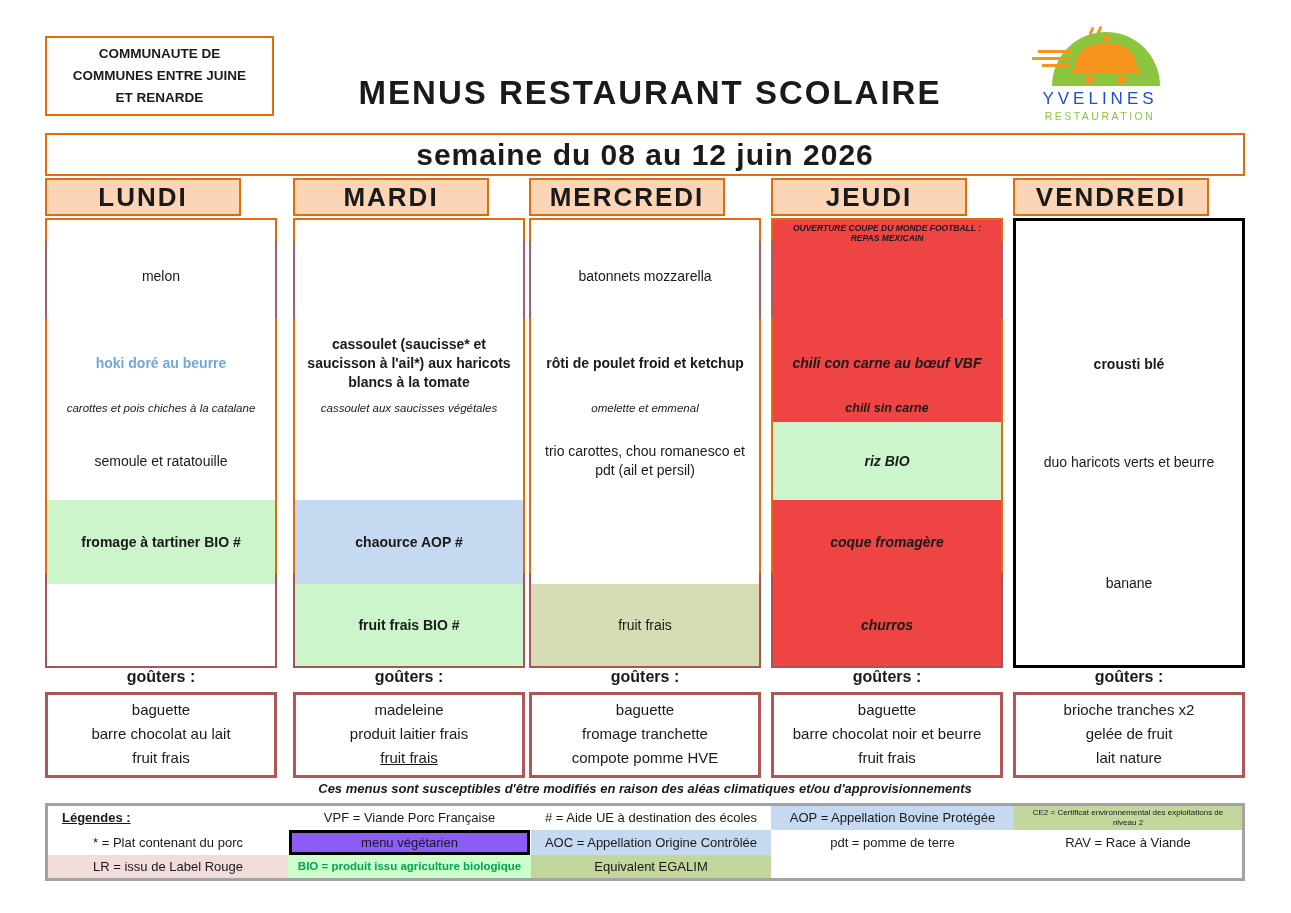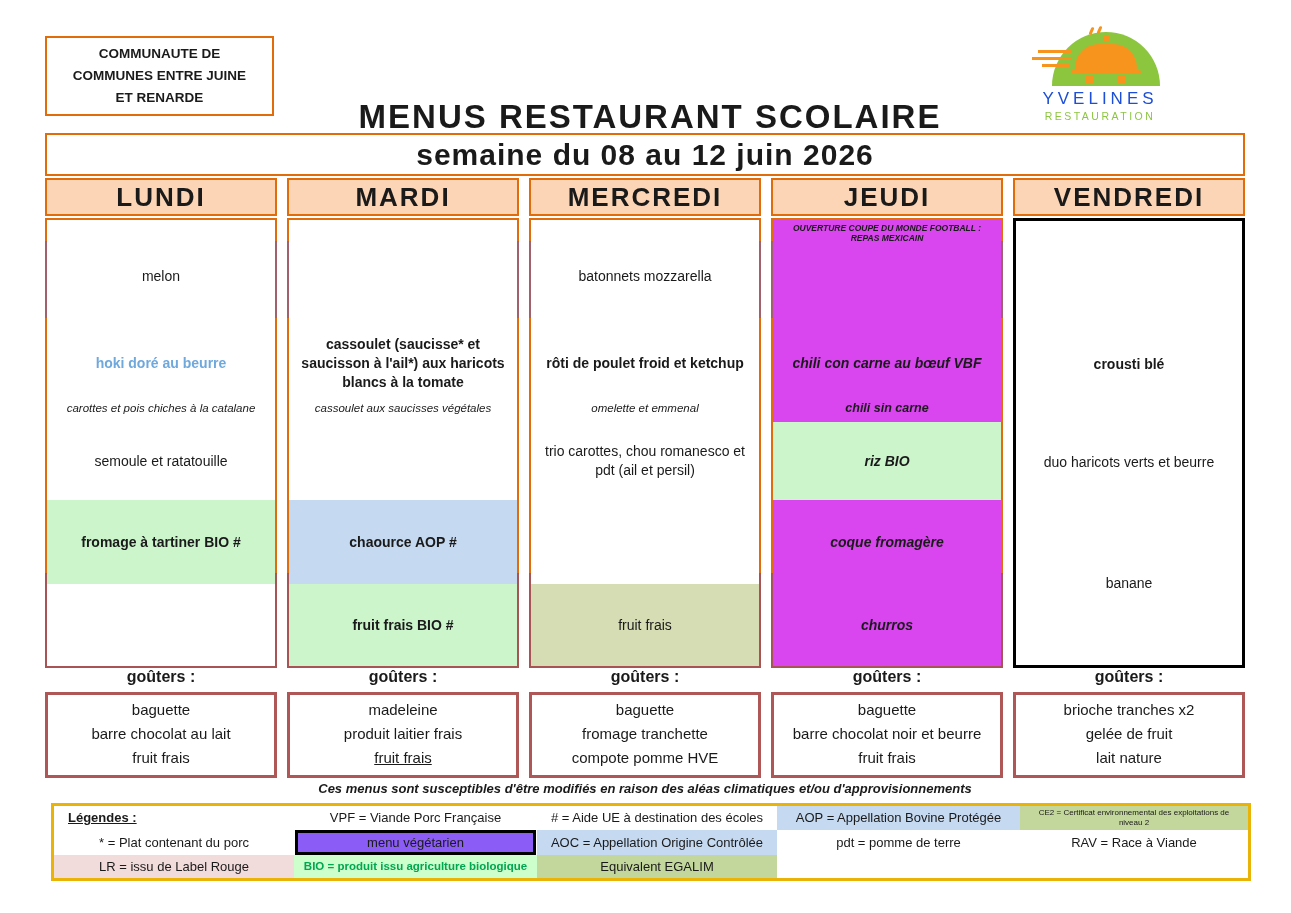--- a/index.html
+++ b/index.html
@@ -17,7 +17,7 @@
   }
   .main-title{
     position:absolute;left:300px;top:74px;width:700px;text-align:center;
-    font-size:33px;font-weight:bold;letter-spacing:2px;margin-top:24px;
+    font-size:33px;font-weight:bold;letter-spacing:2px;
   }
   .logo{position:absolute;left:1030px;top:26px;width:140px;text-align:center;}
   .logo-art{position:relative;width:140px;height:60px;}

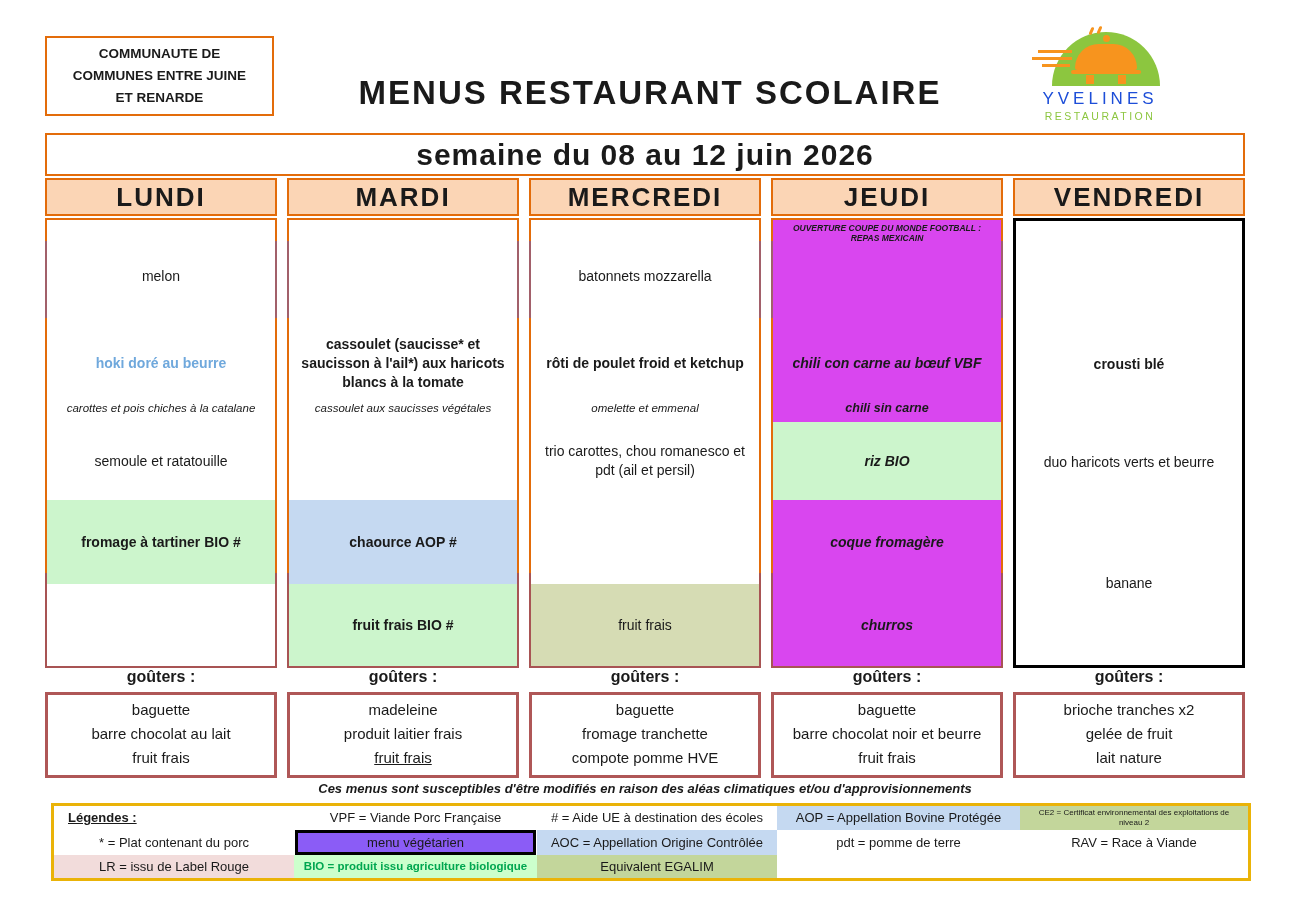--- a/index.html
+++ b/index.html
@@ -43,7 +43,7 @@
   }
   
   .day-header{
-    position:absolute;top:178px;width:232px;height:38px;box-sizing:border-box;
+    position:absolute;top:178px;width:196px;height:38px;box-sizing:border-box;
     border:2px solid #E36C0A;background:#FBD5B5;
     display:flex;align-items:center;justify-content:center;
     font-size:26px;letter-spacing:2px;font-weight:600;

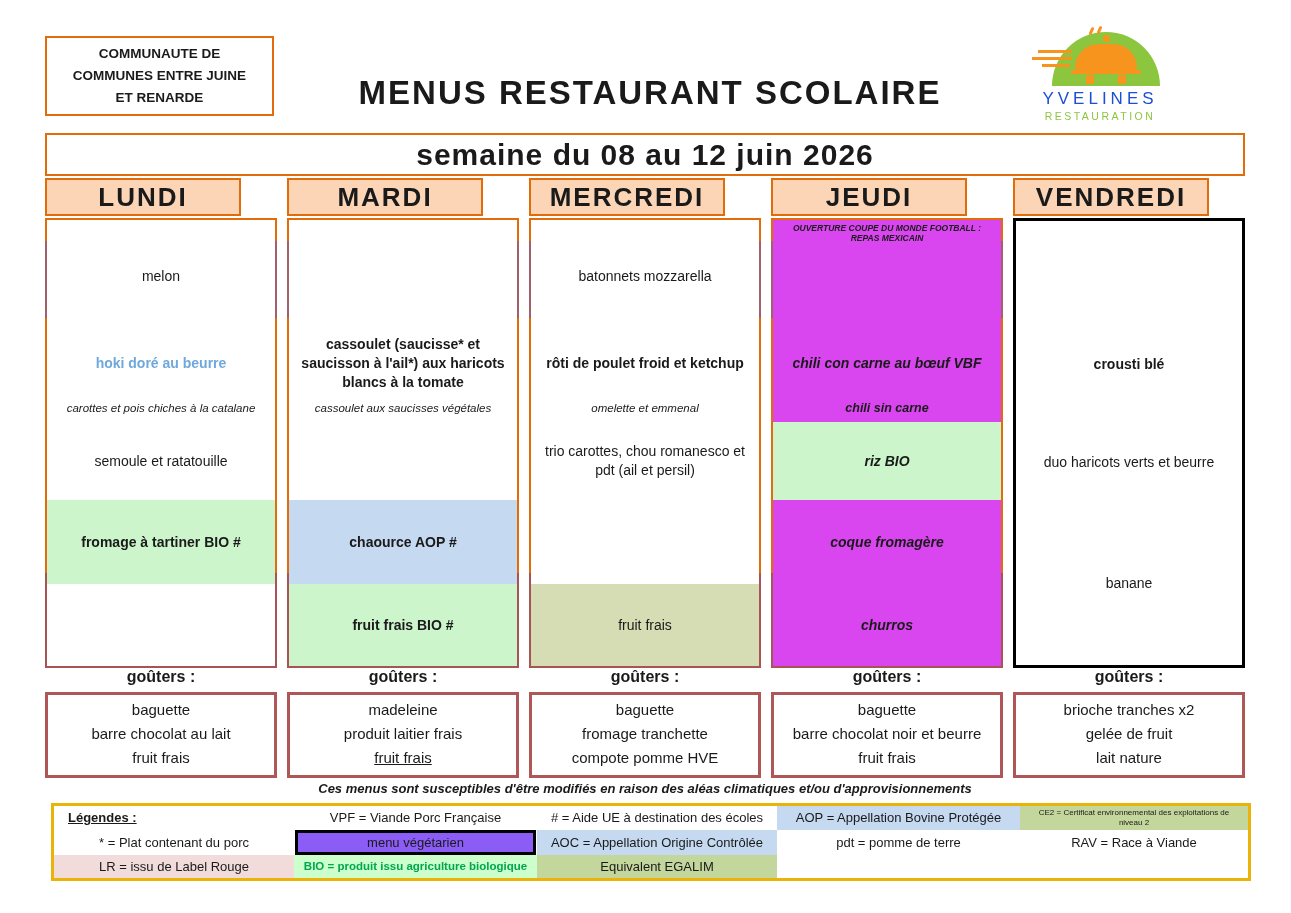--- a/index.html
+++ b/index.html
@@ -112,7 +112,7 @@
   .veg-box{border:3px solid #000000;background:#8b5cf6;width:100%;height:25px;
            display:flex;align-items:center;justify-content:center;box-sizing:border-box;margin:0 1px;}
   
-  .cx0{left:45px;}.cx1{left:287px;}.cx2{left:529px;}.cx3{left:771px;}.cx4{left:1013px;}
+  .cx0{left:45px;}.cx1{left:293px;}.cx2{left:529px;}.cx3{left:771px;}.cx4{left:1013px;}
 </style>
 </head>
 <body>

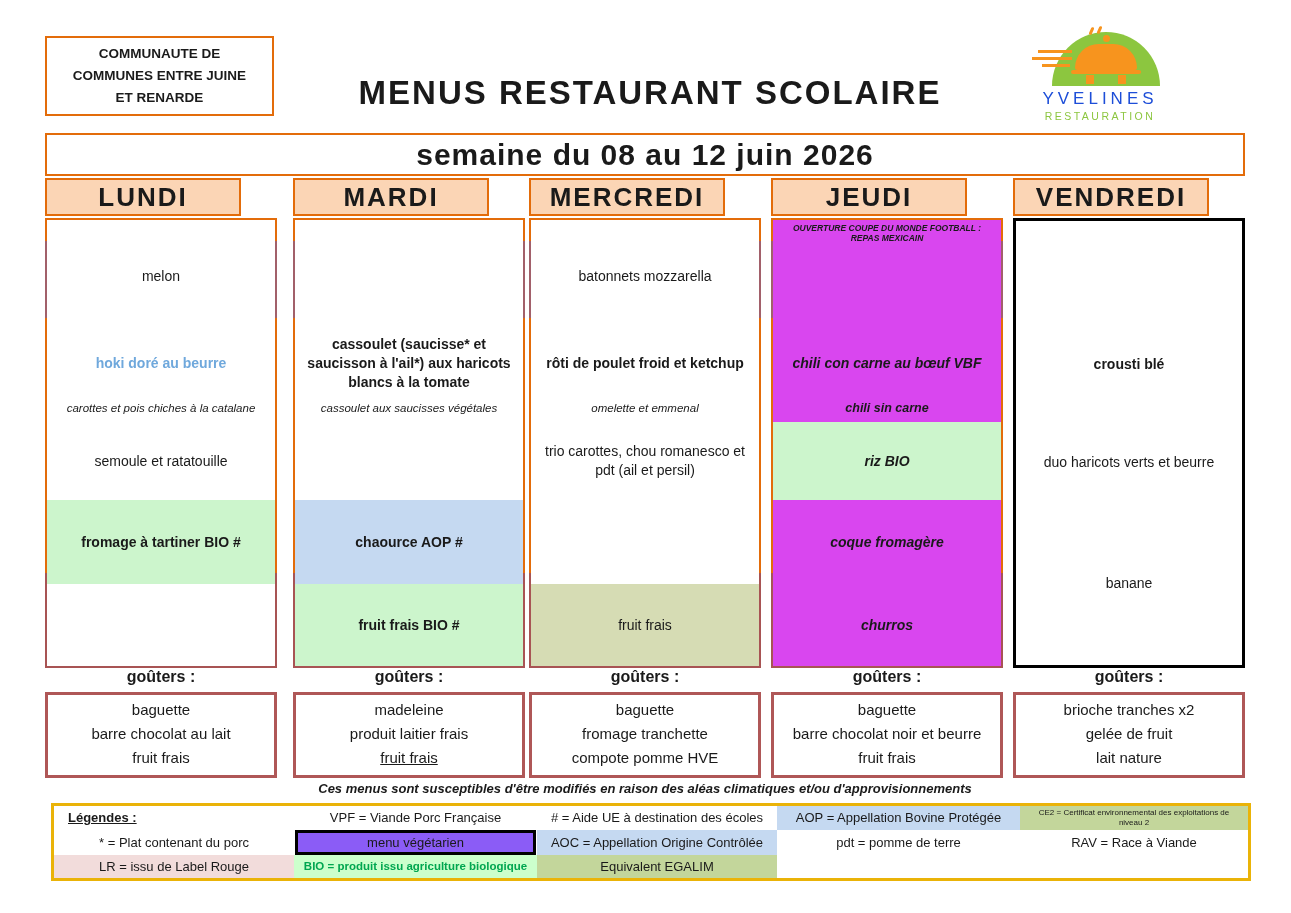--- a/index.html
+++ b/index.html
@@ -59,7 +59,7 @@
       #A85454 79%, #A85454 100%) 1;
     display:flex;flex-direction:column;
   }
-  .day-col.jeudi{background:#d946ef;}
+  .day-col.jeudi{background:#ef4444;}
   .day-col.vendredi{border:3px solid #000000;border-image:none;}
   .slot{display:flex;align-items:center;justify-content:center;text-align:center;
         padding:0 7px;box-sizing:border-box;font-size:14px;line-height:19px;}

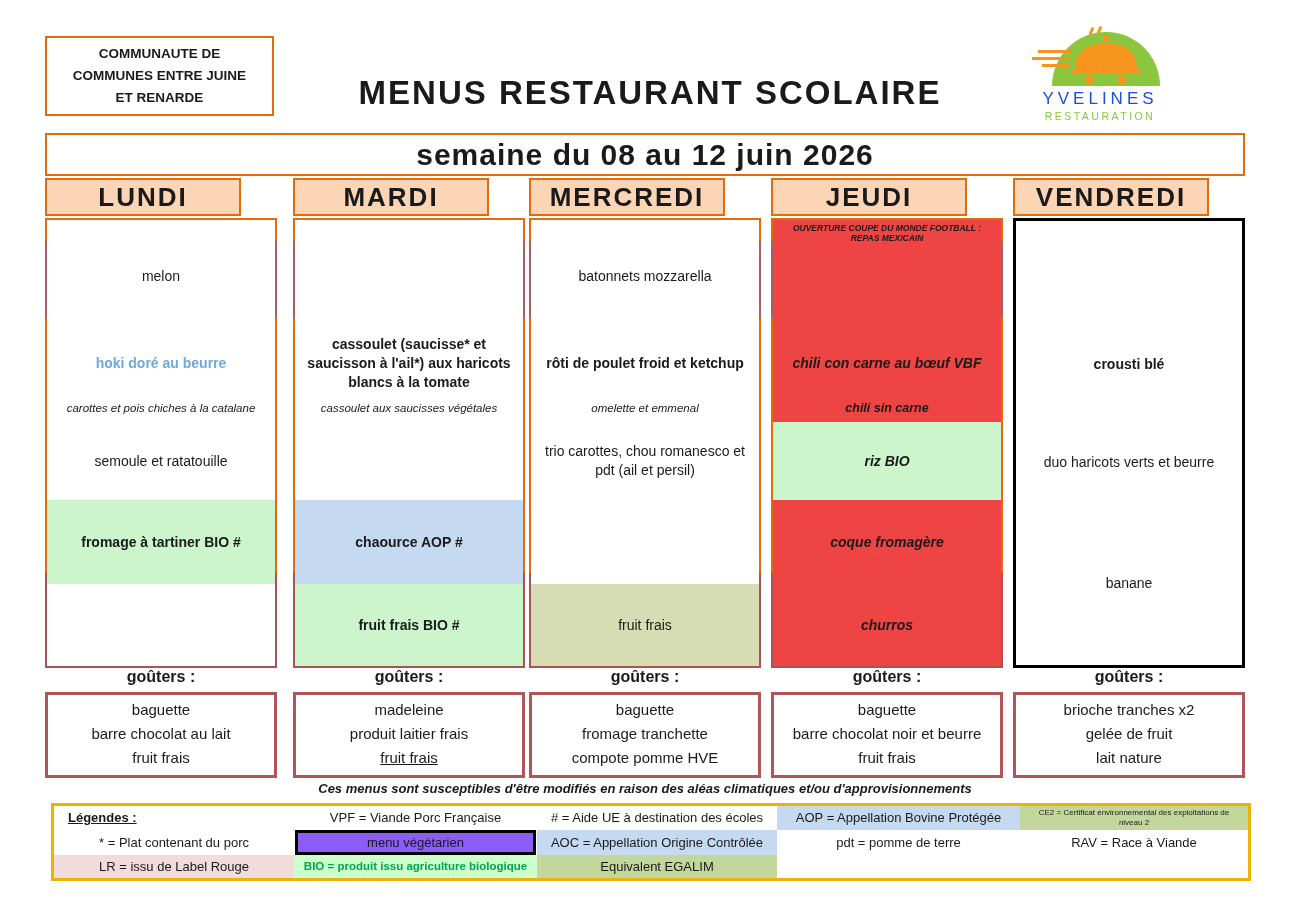--- a/index.html
+++ b/index.html
@@ -97,8 +97,8 @@
     font-weight:bold;font-style:italic;font-size:13px;
   }
   .legend{
-    position:absolute;left:51px;top:803px;width:1200px;height:78px;box-sizing:border-box;
-    border:3px solid #eab308;
+    position:absolute;left:45px;top:803px;width:1200px;height:78px;box-sizing:border-box;
+    border:3px solid #a3a3a3;
     display:grid;grid-template-columns:240px 243px 240px 243px 1fr;
     grid-template-rows:1fr 1fr 1fr;
   }

